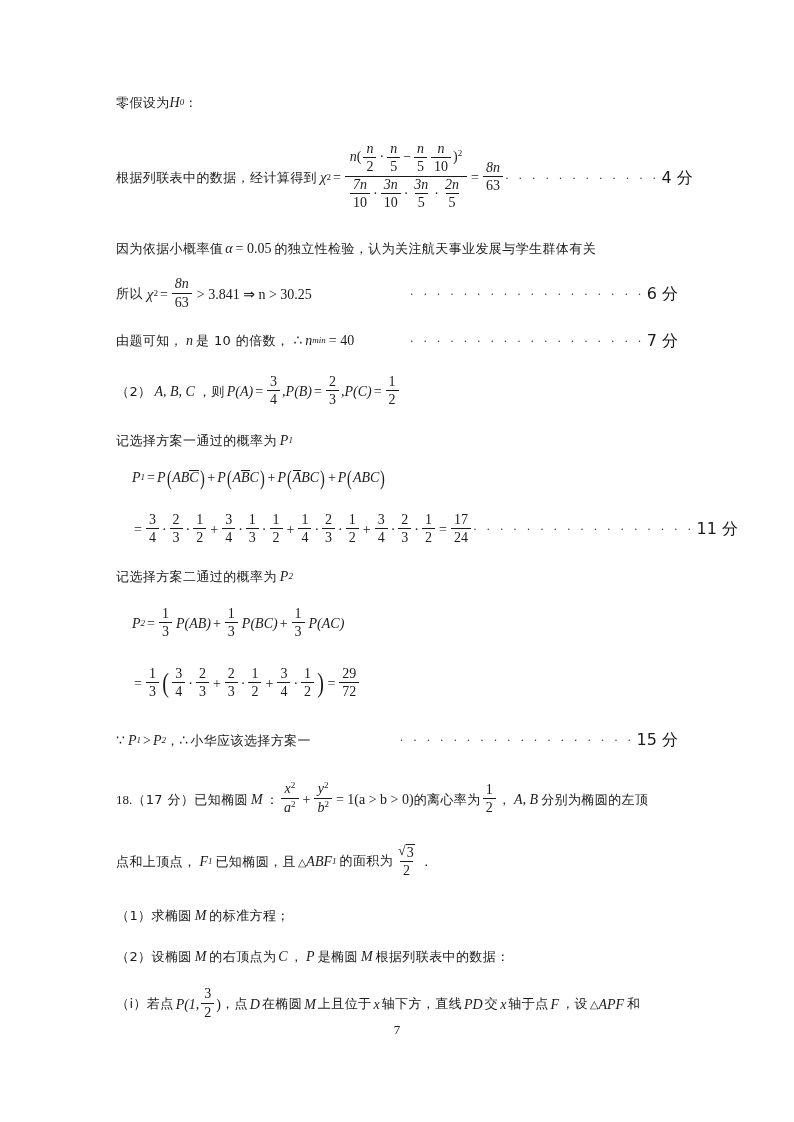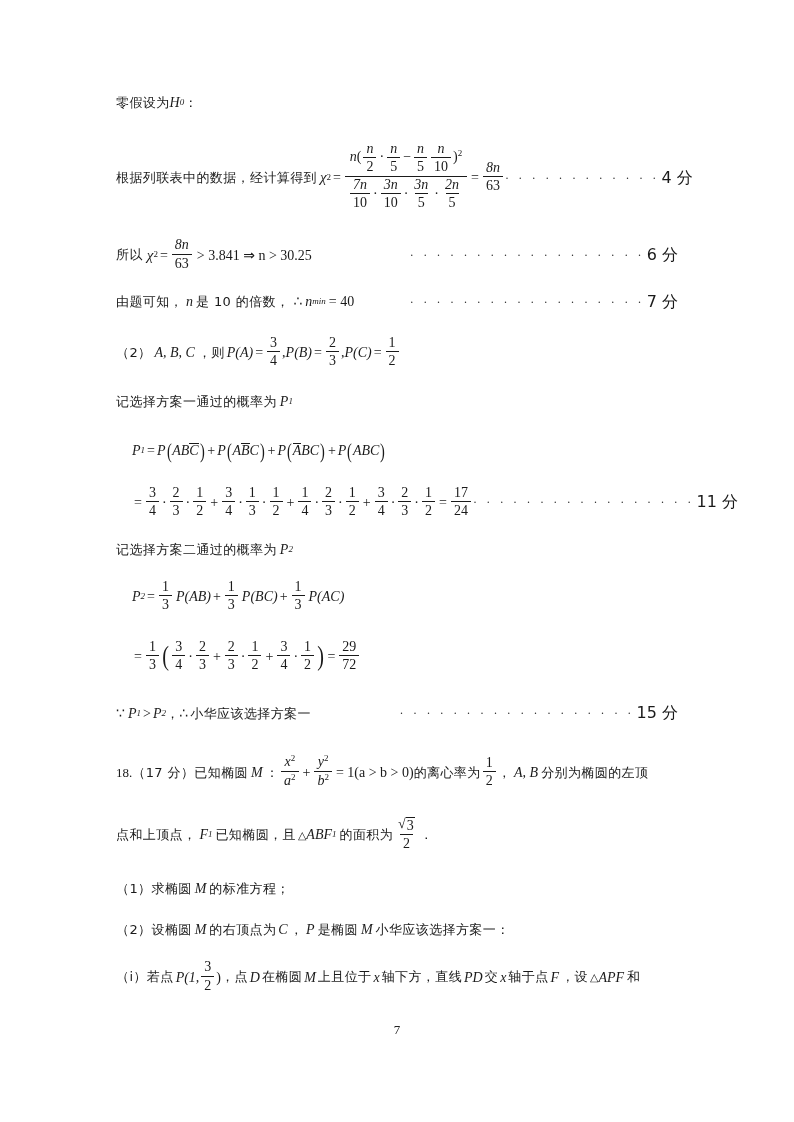--- a/index.html
+++ b/index.html
@@ -111,6 +111,12 @@
       </span>
     </div>
 
+    <div class="line blk" style="margin-bottom:18px;">
+      <span class="cn">因为依据小概率值</span>
+      <span class="mi" style="padding-left:2px;">α</span>
+      <span class="mn" style="padding:0 3px;">= 0.05</span>
+      <span class="cn">的独立性检验，认为关注航天事业发展与学生群体有关</span>
+    </div>
 
     <div class="line blk" style="margin-bottom:18px;">
       <span class="cn">所以</span>

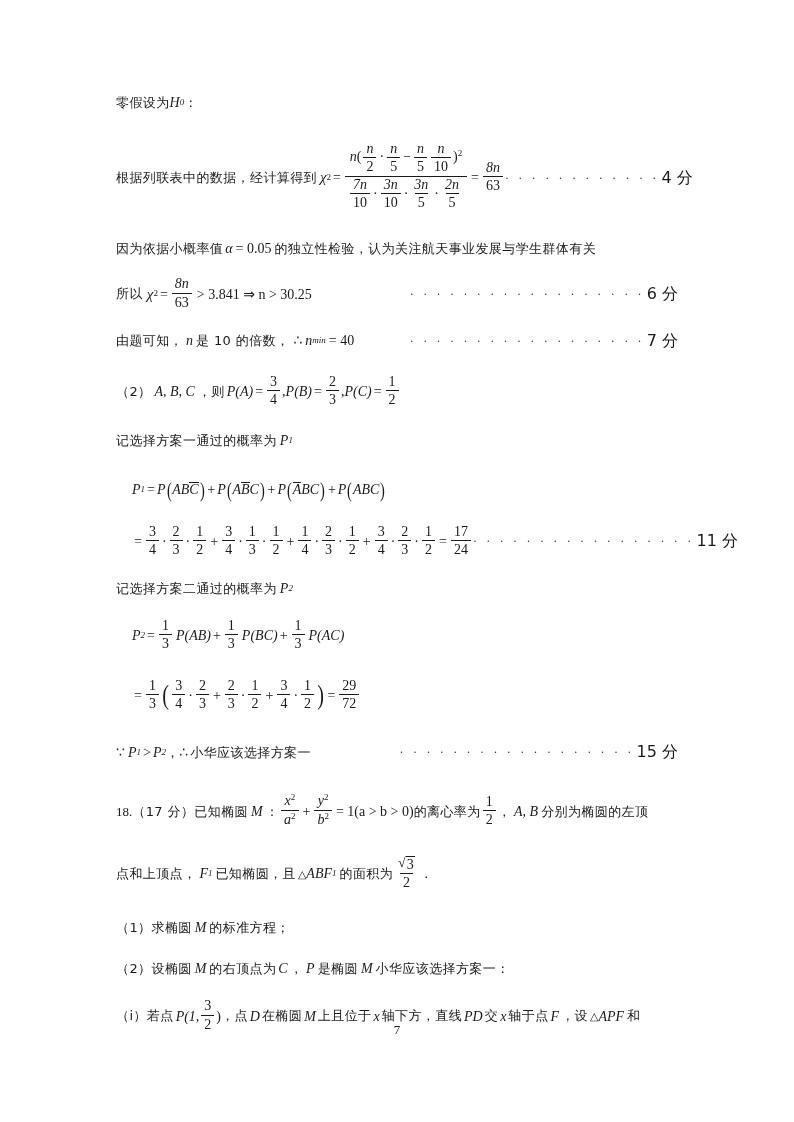--- a/index.html
+++ b/index.html
@@ -174,7 +174,7 @@
         </span>
     </div>
 
-    <div class="line blk" style="margin-bottom:24px;">
+    <div class="line blk" style="margin-bottom:12px;">
       <span class="cn">记选择方案一通过的概率为</span>
       <span class="mi" style="padding-left:3px;">P</span>
         <span class="sub">1</span>

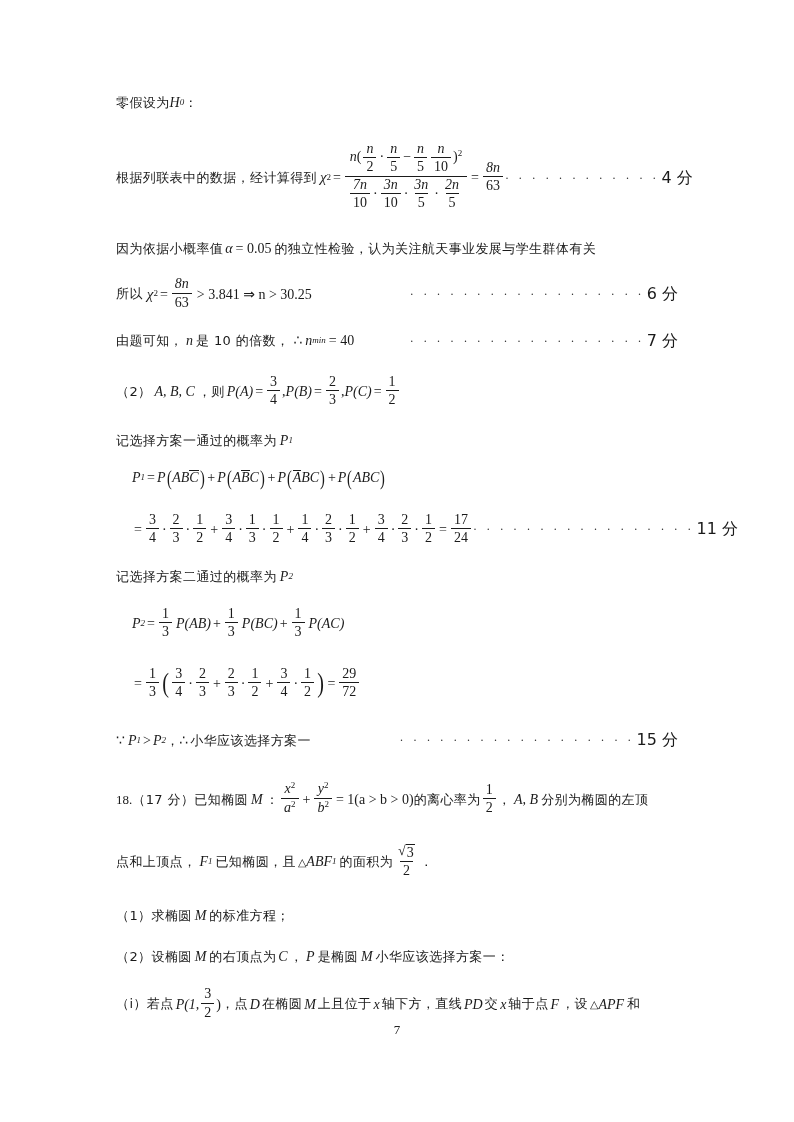--- a/index.html
+++ b/index.html
@@ -404,7 +404,7 @@
       <span class="mn" style="font-size:11px;padding-left:2px;">△</span>
       <span class="mi">ABF</span>
         <span class="sub">1</span>
-      <span class="cn" style="padding-left:3px;">的面积为</span>
+      <span class="cn" style="padding-left:3px;font-family:Liberation Mono, monospace;">的面积为</span>
       <span class="frac">
         <span class="num"><span class="radical">
               <span class="sign mn">√</span>

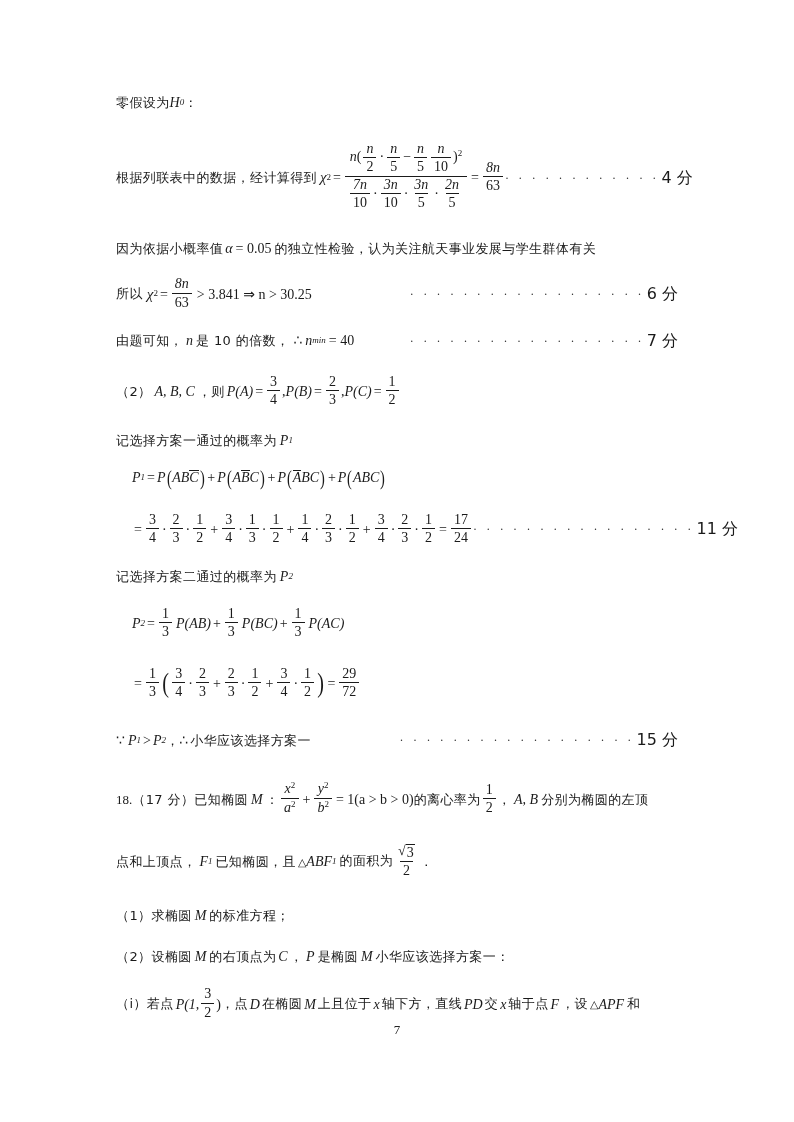--- a/index.html
+++ b/index.html
@@ -432,7 +432,7 @@
       <span class="mi" style="padding:0 3px;">P</span>
       <span class="cn">是椭圆</span>
       <span class="mi" style="padding:0 3px;">M</span>
-      <span class="cn">小华应该选择方案一：</span>
+      <span class="cn">根据列联表中的数据：</span>
     </div>
 
     <div class="line blk" style="margin-bottom:0;">

